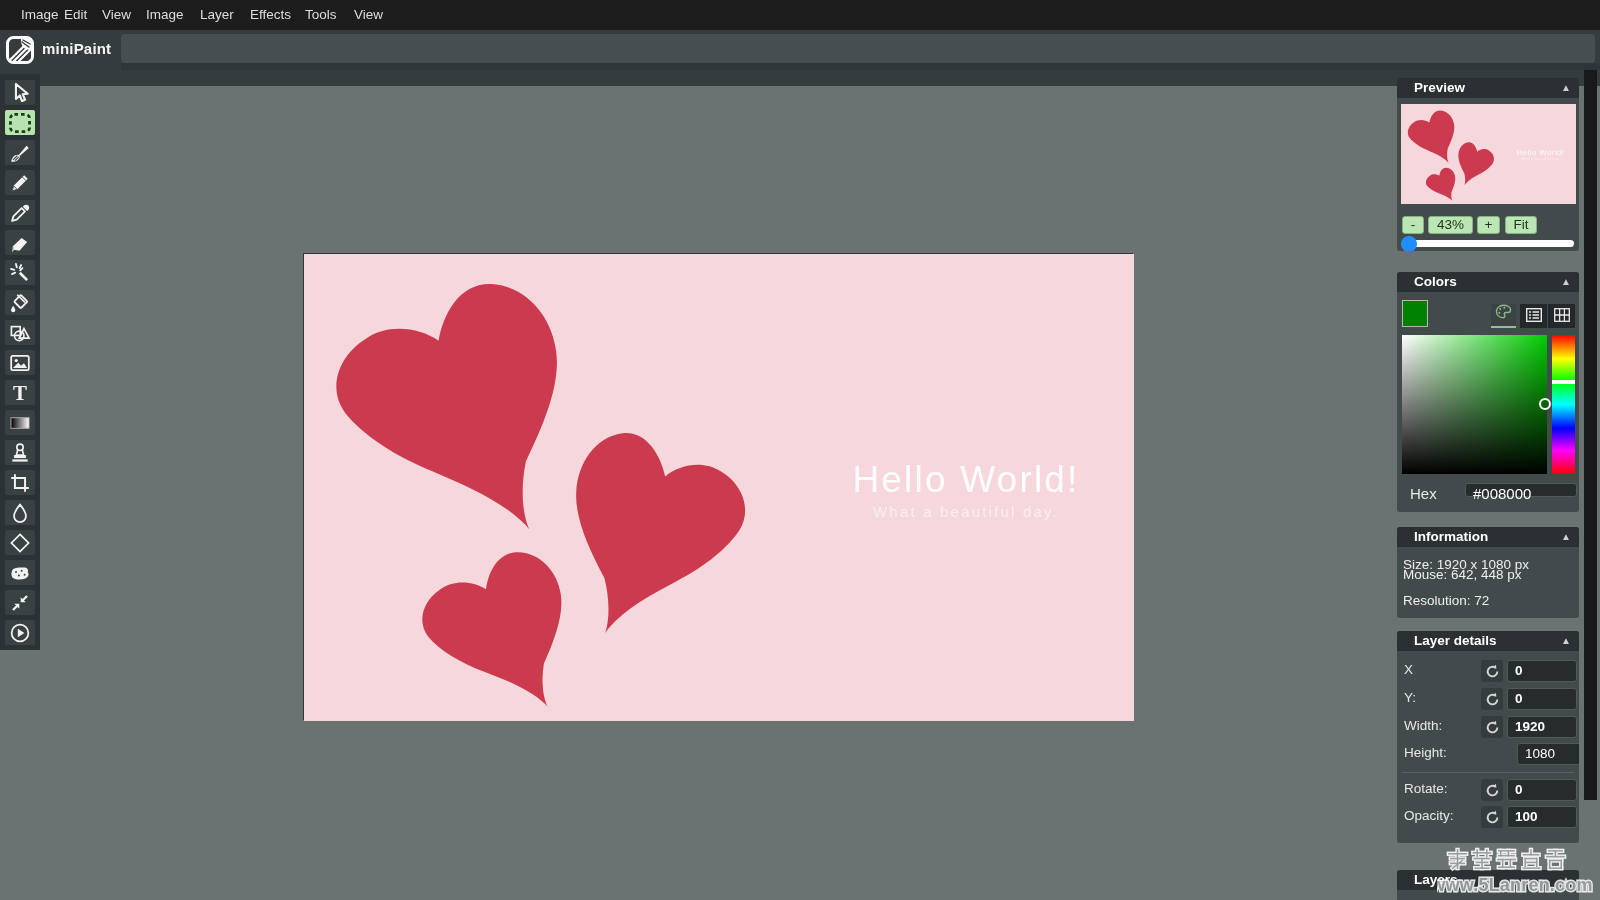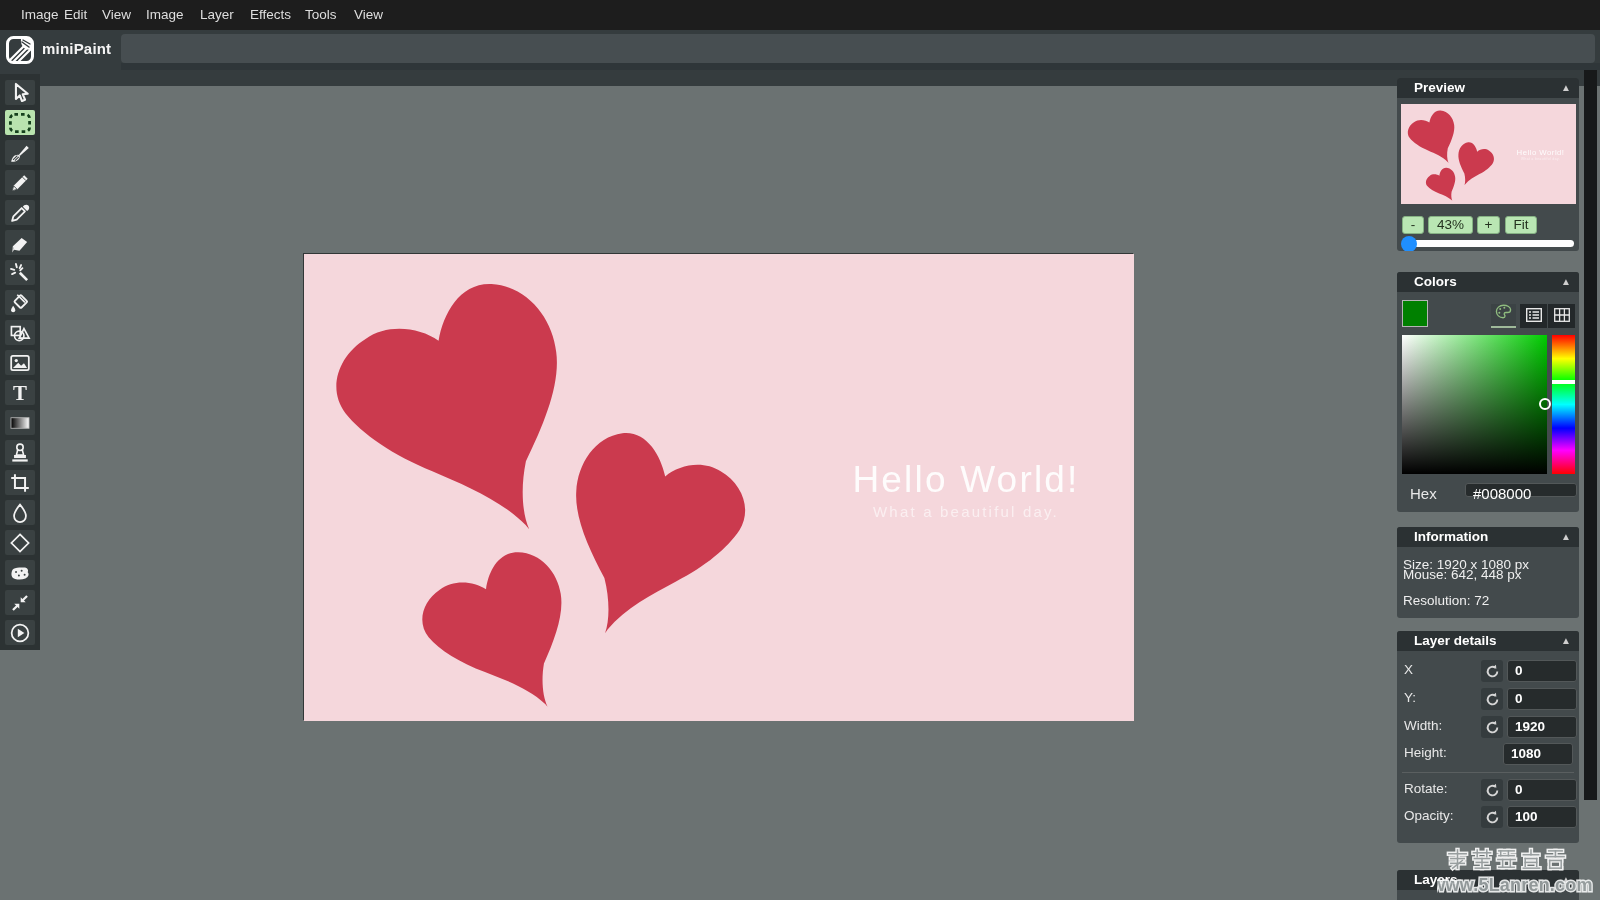--- a/index.html
+++ b/index.html
@@ -289,7 +289,7 @@
         </svg></div>
       <div class="inp" style="left:110px; top:85px; width:70px; height:22px; line-height:20px; font-weight:bold;">1920</div>
   <div class="rowlab" style="left:7px; top:114px">Height:</div>
-      <div class="inp" style="left:106px; top:112px; width:70px; height:22px; line-height:20px; font-weight:bold;">1080</div>
+      <div class="inp" style="left:120px; top:112px; width:70px; height:22px; line-height:20px; font-weight:normal;">1080</div>
   <div style="position:absolute; left:5px; top:141px; width:172px; height:1px; background:#5a5f60;"></div>
   <div class="rowlab" style="left:7px; top:150px">Rotate:</div>
       <div class="rfbtn" style="left:84px; top:148px"><svg width="15" height="15" viewBox="0 0 14 14" style="margin-top:3.5px">

